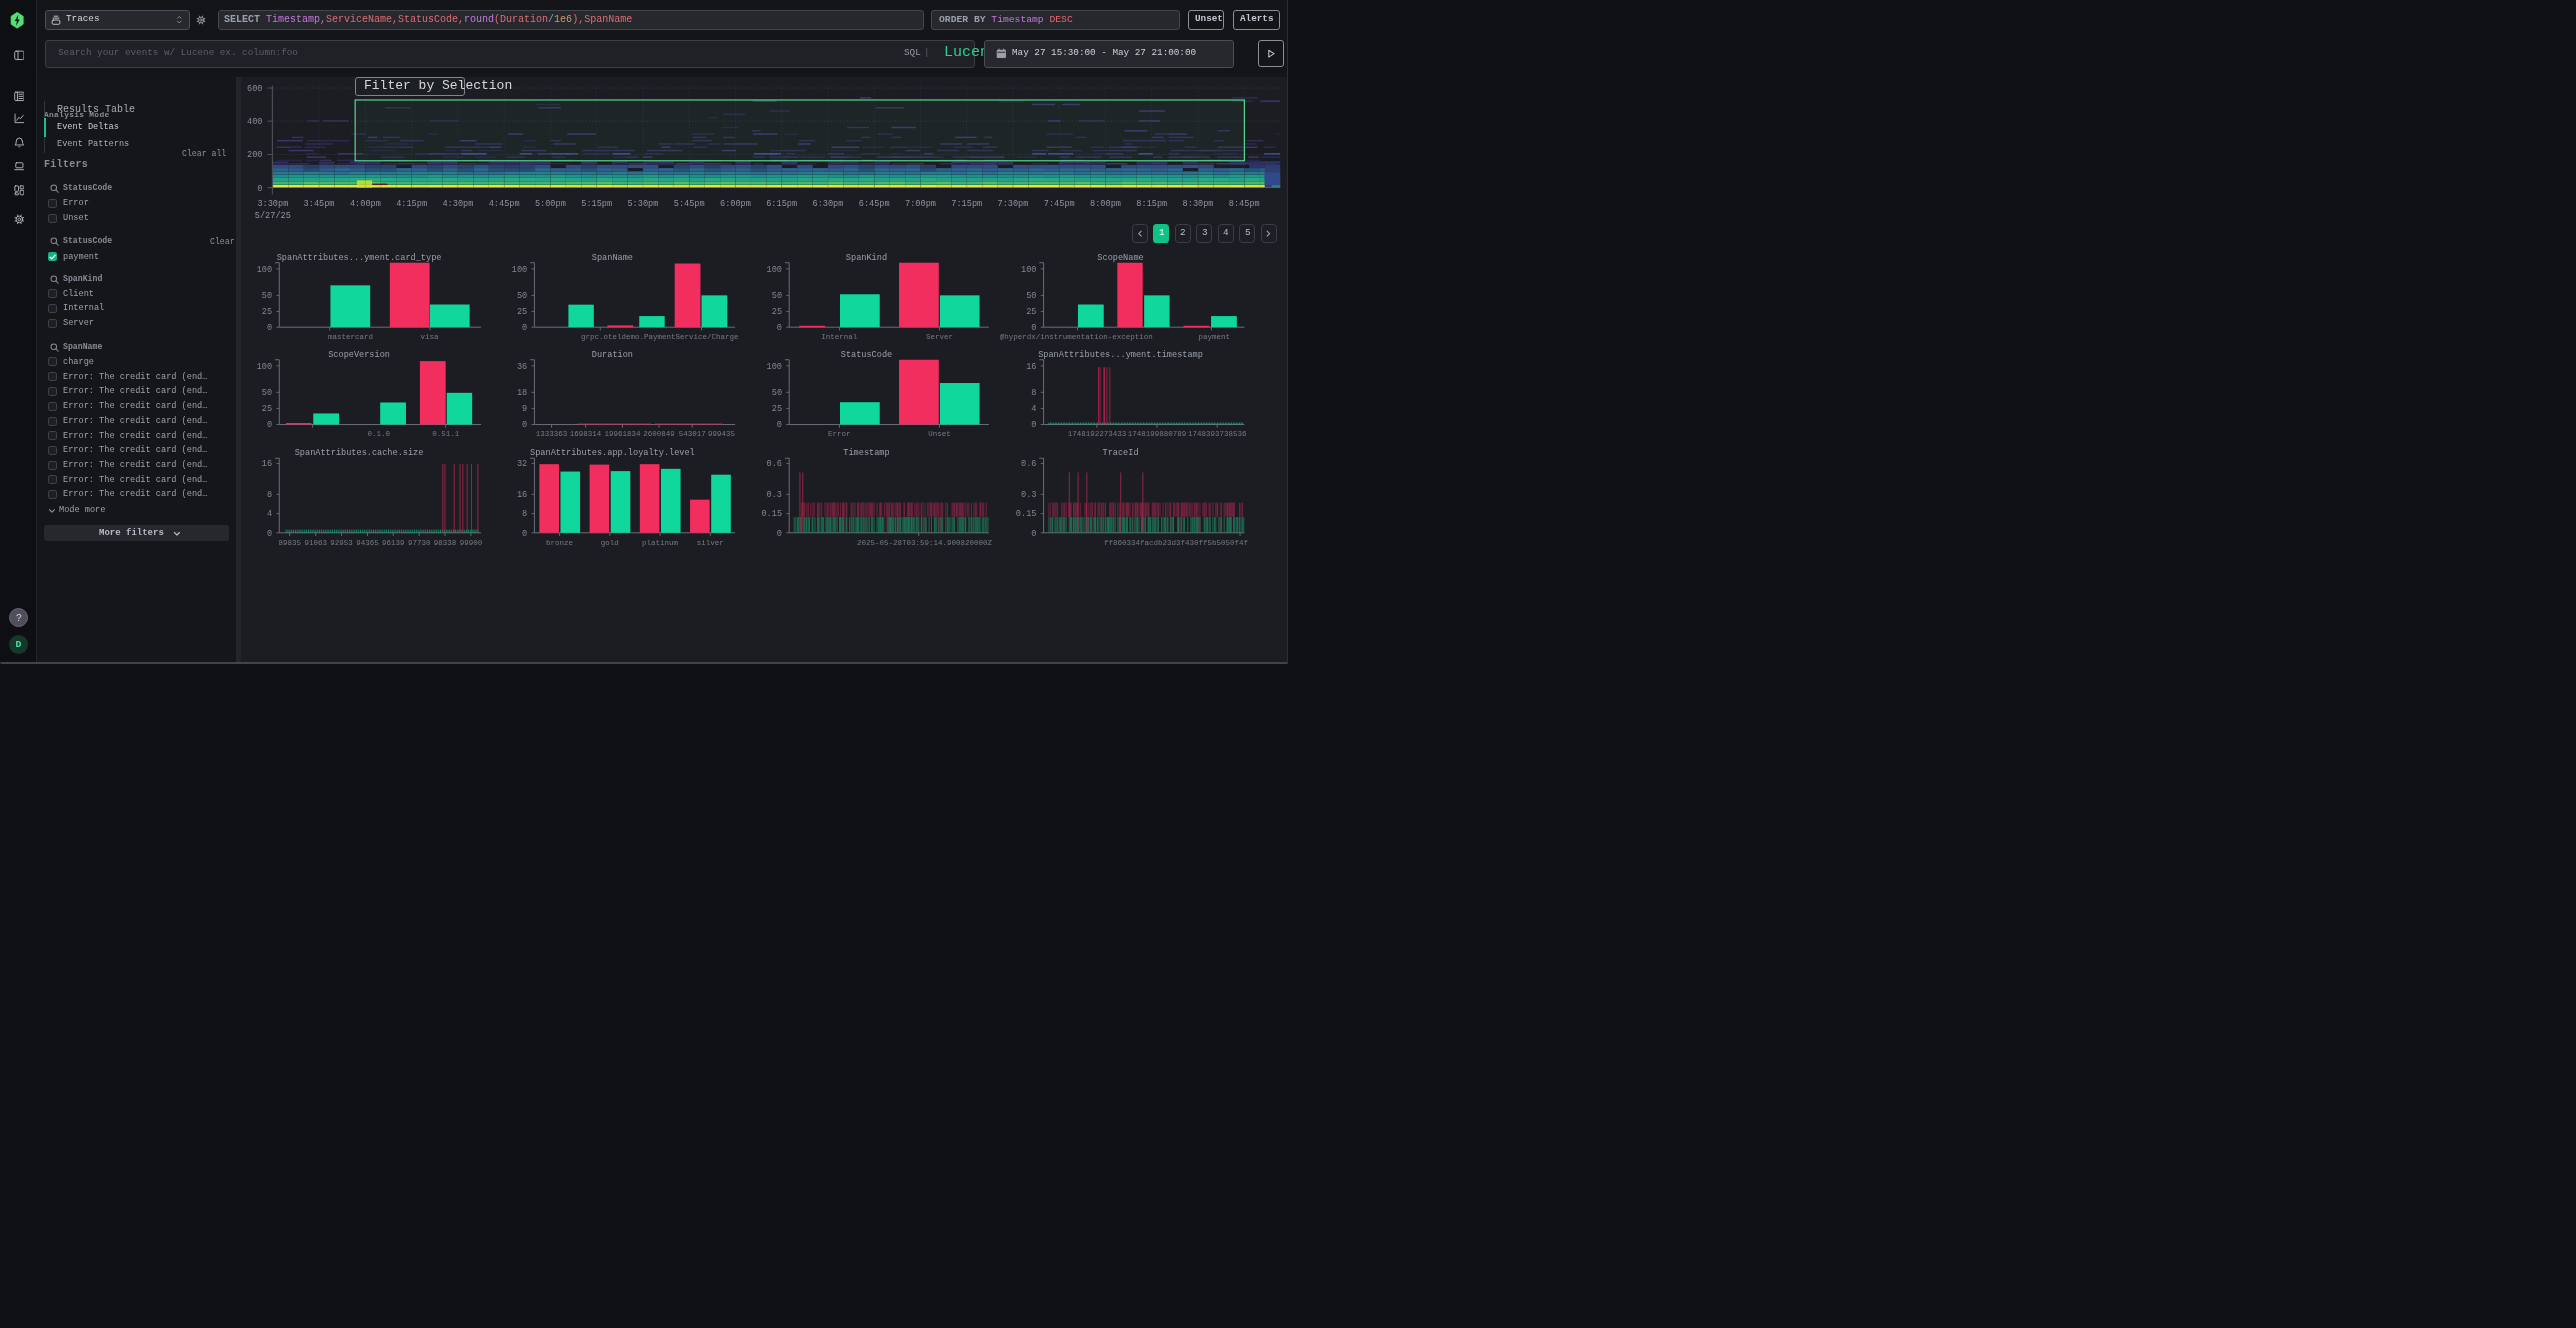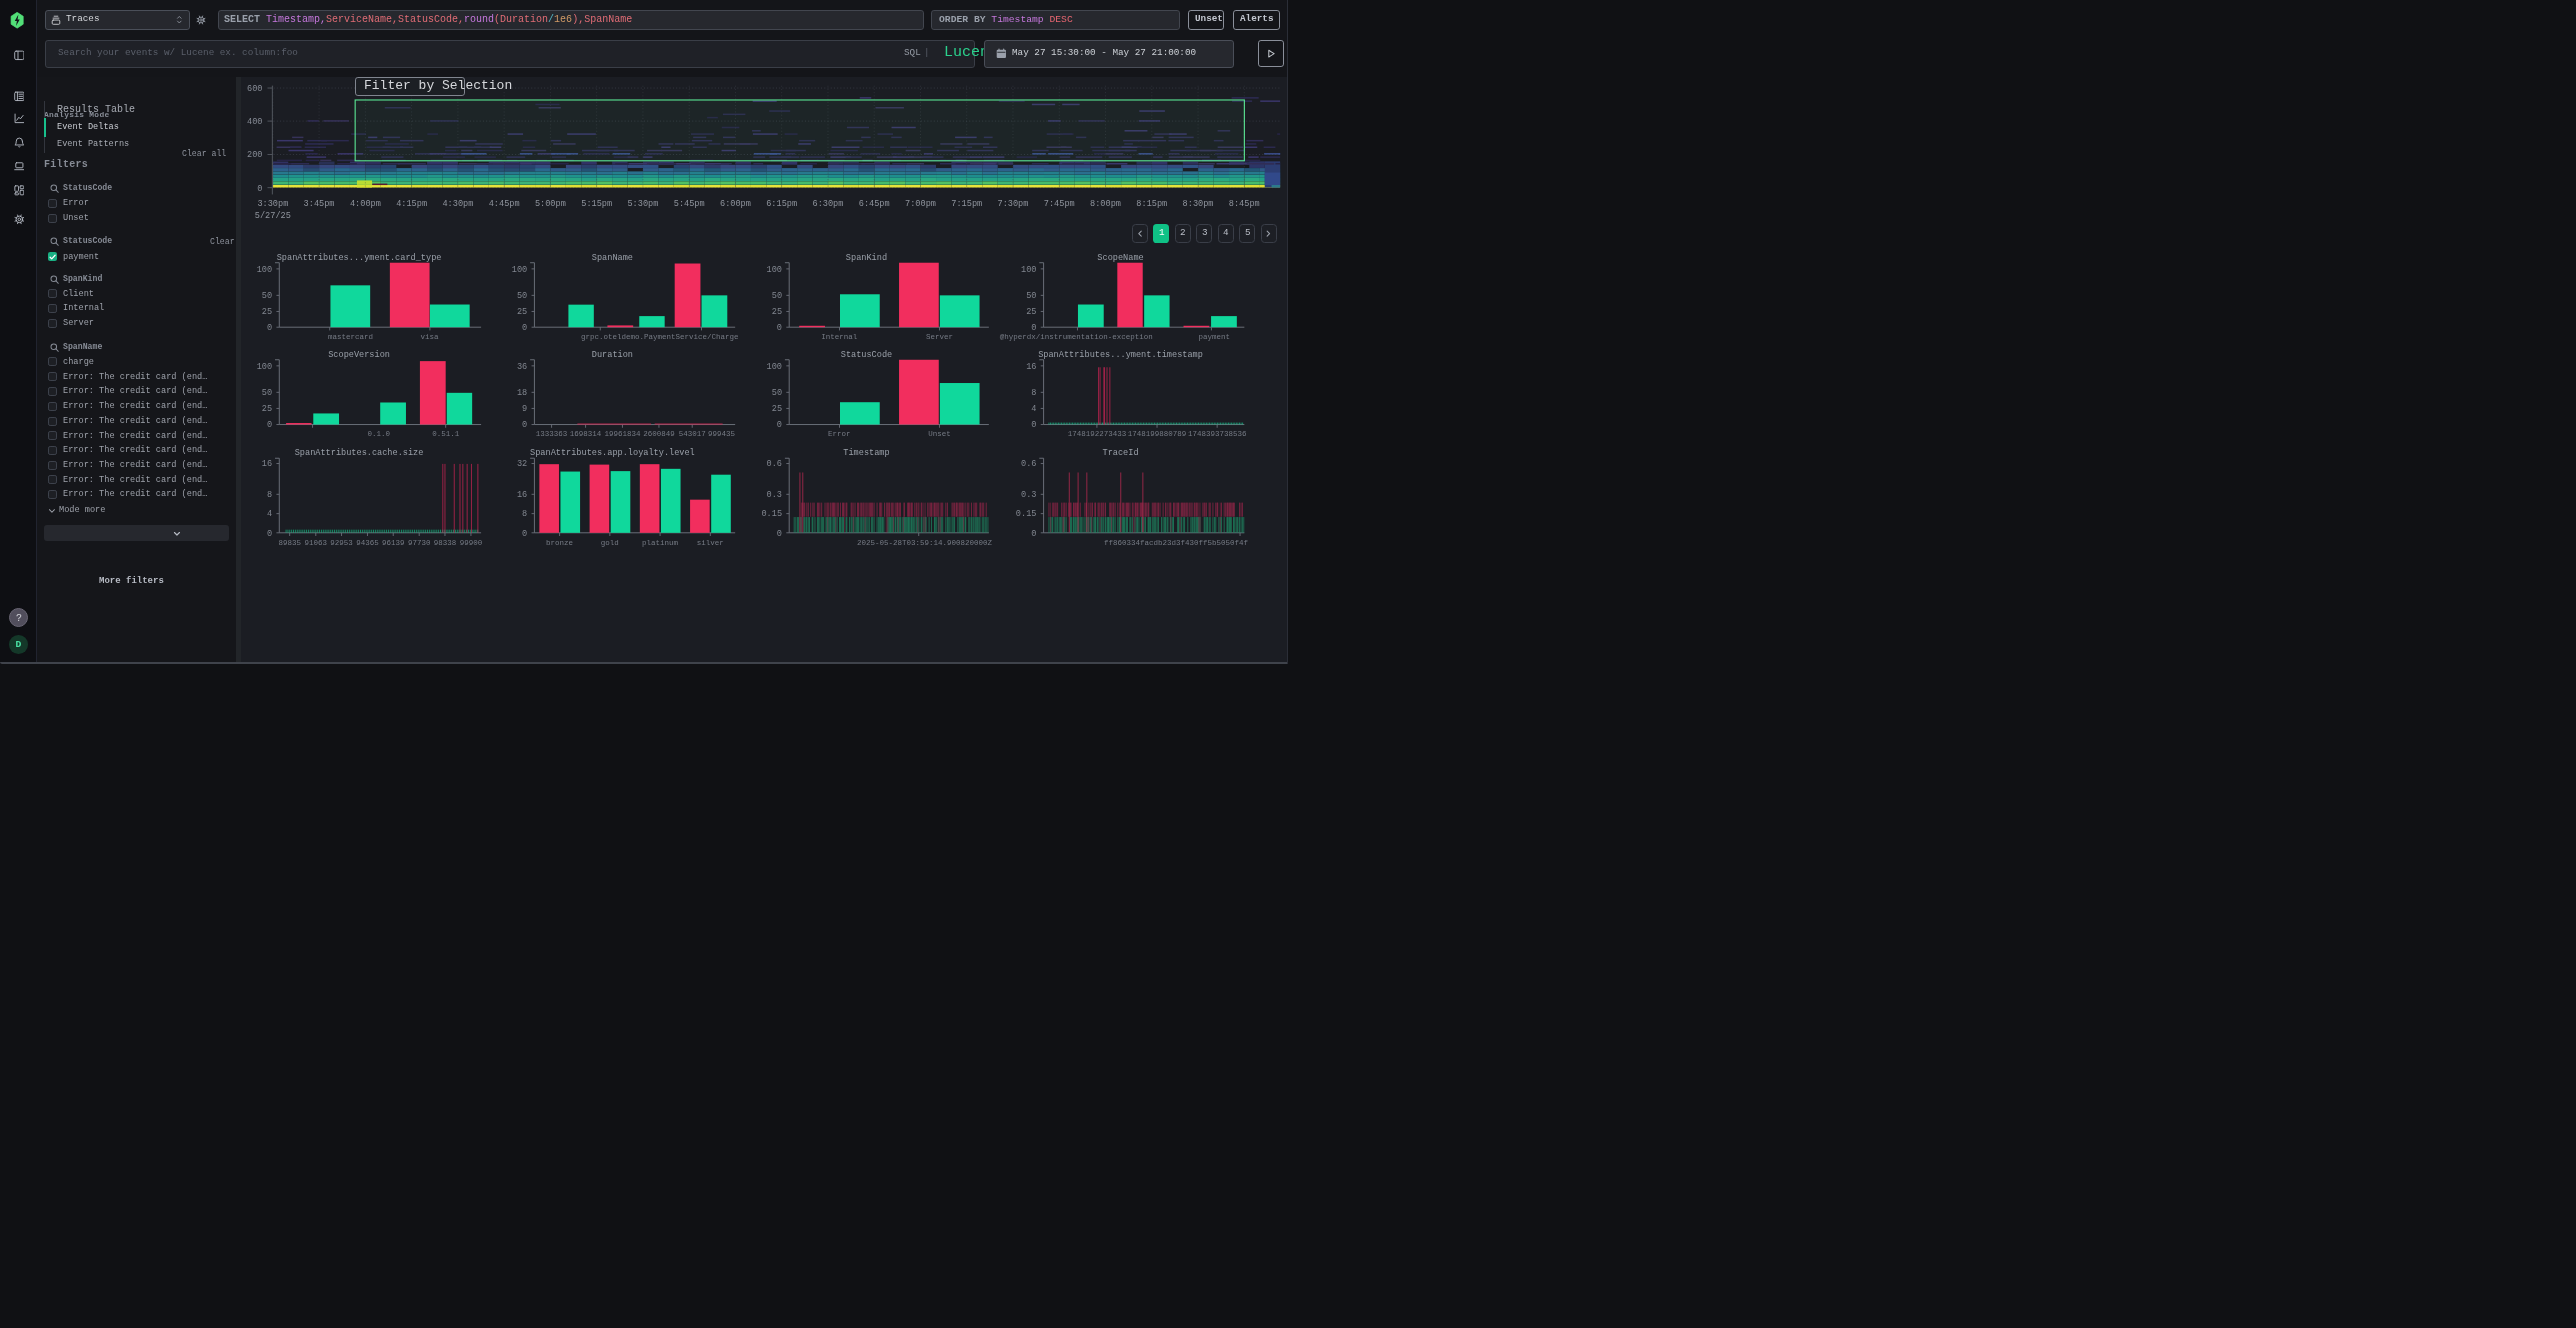--- a/index.html
+++ b/index.html
@@ -176,7 +176,7 @@
   </svg>
 <div class="txt" style="left:59px;top:505px;font-size:8.6px;line-height:10px;color:#9da1aa;font-weight:400;">Mode more</div>
 <div class="abs" style="left:44px;top:525px;width:185px;height:16px;background:#26282e;border-radius:2.9px;"></div>
-<div class="txt" style="left:99px;top:528px;font-size:9px;line-height:10.4px;color:#b7bbc4;font-weight:700;margin-top:48px;">More filters</div>
+<div class="txt" style="left:99px;top:528px;font-size:9px;line-height:10.4px;color:#b7bbc4;font-weight:700;">More filters</div>
 <svg class="abs" style="left:173px;top:530px" width="7.9" height="7.9" viewBox="0 0 11 11" fill="none" stroke="#b7bbc4" stroke-width="1.6" stroke-linecap="round" stroke-linejoin="round">
     <polyline points="2,3.5 5.5,7 9,3.5"></polyline>
   </svg>

